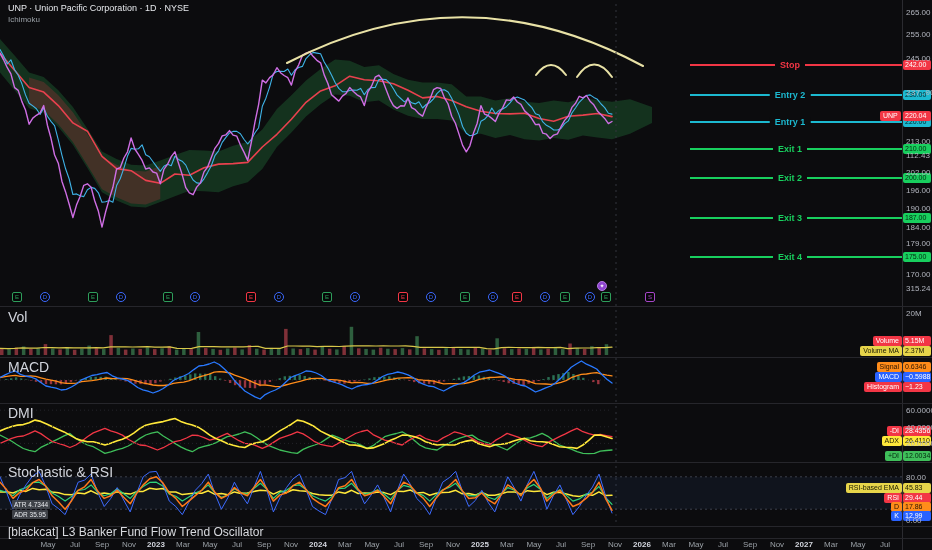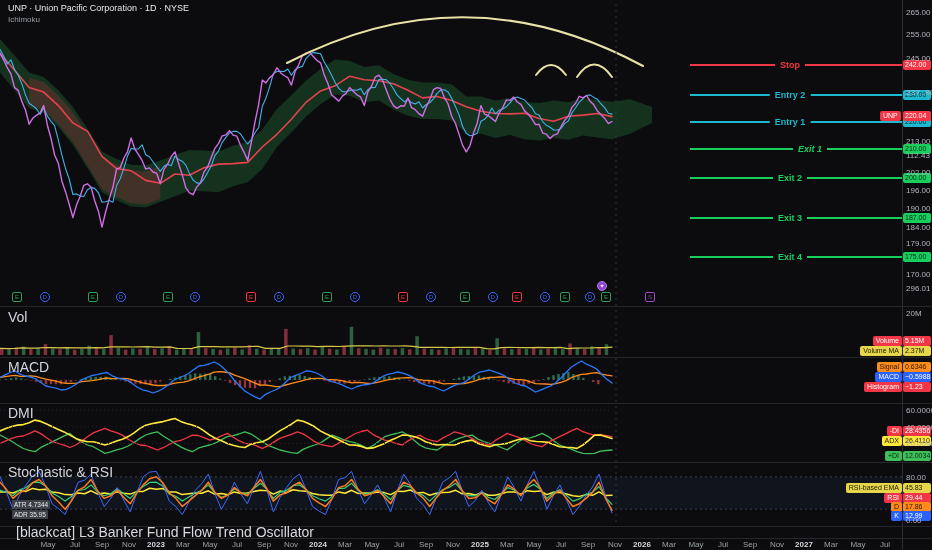--- a/index.html
+++ b/index.html
@@ -297,7 +297,7 @@
       <div class="lvl-line" style="left: 690px; top: 120.538px; width: 212px; background: rgb(28, 185, 208);"></div>
       <div class="lvl-label" style="left: 790px; top: 121.538px; color: rgb(28, 185, 208);">Entry 1</div>
       <div class="lvl-line" style="left: 690px; top: 148.007px; width: 212px; background: rgb(24, 207, 94);"></div>
-      <div class="lvl-label" style="left: 810px; top: 149.007px; color: rgb(24, 207, 94); font-style: italic;">Exit 1</div>
+      <div class="lvl-label" style="left: 790px; top: 149.007px; color: rgb(24, 207, 94);">Exit 1</div>
       <div class="lvl-line" style="left: 690px; top: 176.817px; width: 212px; background: rgb(24, 207, 94);"></div>
       <div class="lvl-label" style="left: 790px; top: 177.817px; color: rgb(24, 207, 94);">Exit 2</div>
       <div class="lvl-line" style="left: 690px; top: 216.503px; width: 212px; background: rgb(24, 207, 94);"></div>

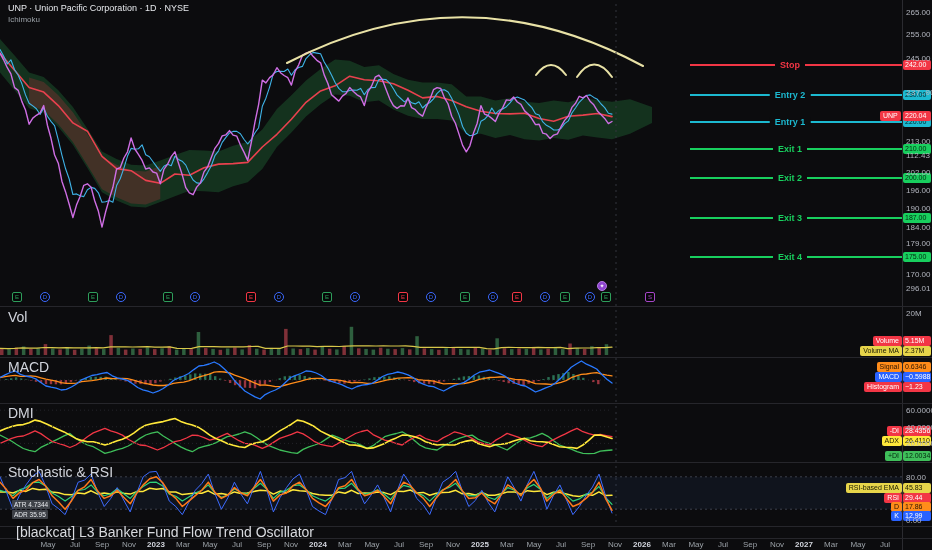--- a/index.html
+++ b/index.html
@@ -348,7 +348,7 @@
       <div class="tick" style="top: 223.053px;">184.00</div>
       <div class="tick" style="top: 239.321px;">179.00</div>
       <div class="tick" style="top: 269.783px;">170.00</div>
-      <div class="tick" style="top: 283.843px;">296.01</div>
+      <div class="tick" style="top: 283.843px;">315.24</div>
       <div class="vchip" style="left: 880px; top: 111.431px; background: rgb(242, 54, 69); color: rgb(255, 255, 255);">UNP</div>
       <div class="axchip" style="top: 111.431px; background: rgb(242, 54, 69); color: rgb(255, 255, 255);">220.04</div>
       <div class="vchip" style="top: 336px; right: 30px; background: rgb(242, 54, 69); color: rgb(255, 255, 255);">Volume</div>

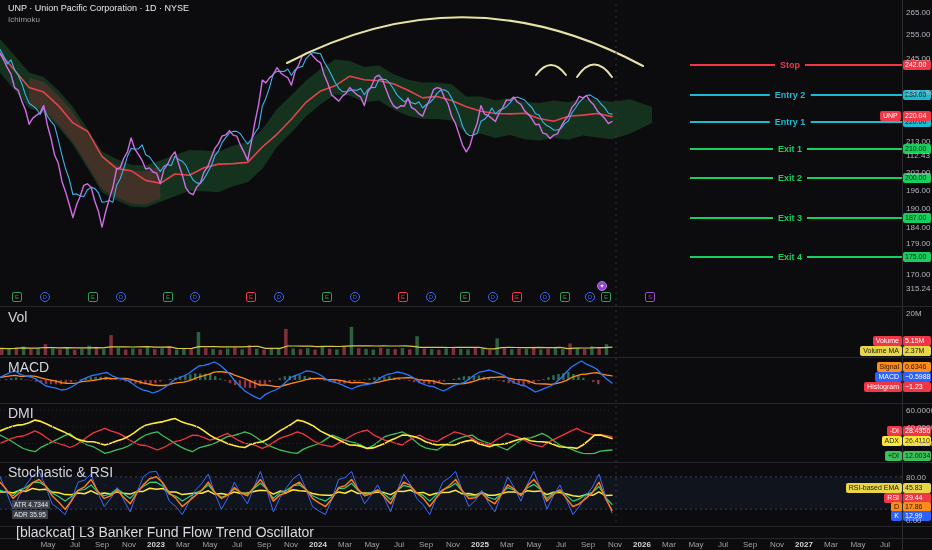--- a/index.html
+++ b/index.html
@@ -24,7 +24,7 @@
   .mk.round{border-radius:50%;}
   .corner-chip{position:absolute;left:12px;background:rgba(70,74,80,.85);color:#e6e8ec;
                font-size:6.5px;line-height:9px;padding:0 2px;border-radius:1px;}
-  #osc-label{position:absolute;left:8px;top:527px;font-size:14px;color:#d8dadf;line-height:11px;margin-left:8px;}
+  #osc-label{position:absolute;left:8px;top:527px;font-size:12px;color:#d8dadf;line-height:11px;}
   .tlabel{position:absolute;top:539px;font-size:8px;color:#9aa0a6;transform:translateX(-50%);line-height:11px;}
   .tlabel.year{color:#d1d4dc;font-weight:bold;}
 </style>

